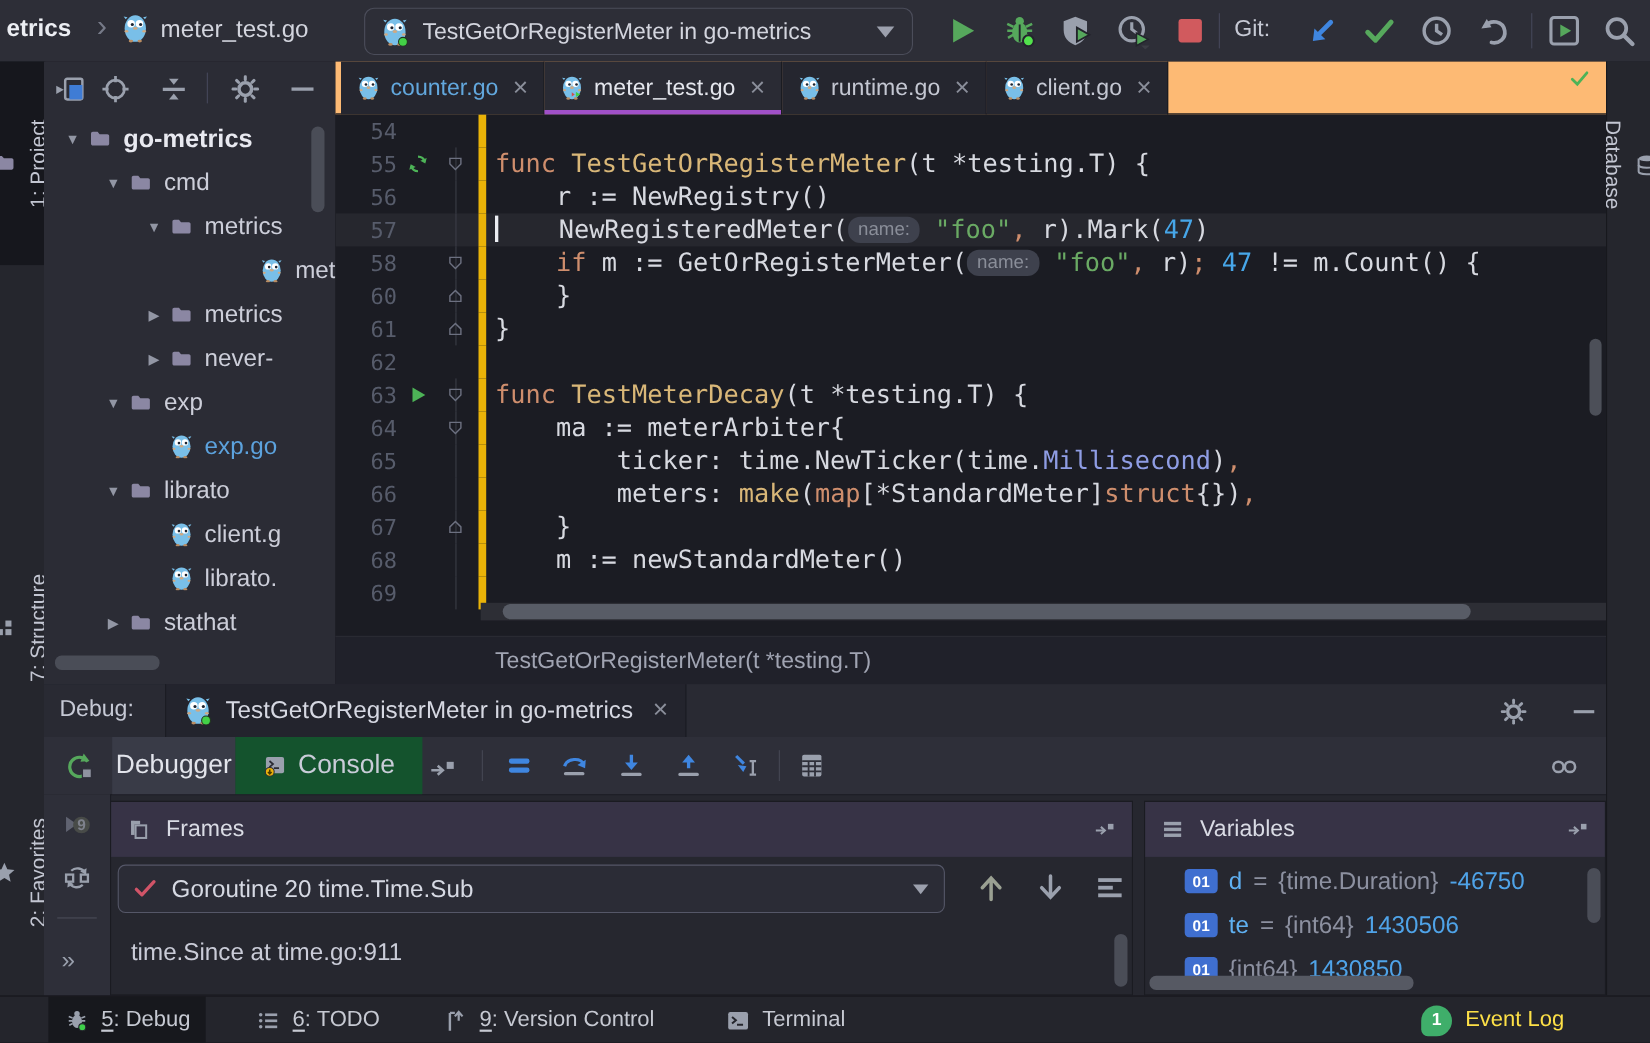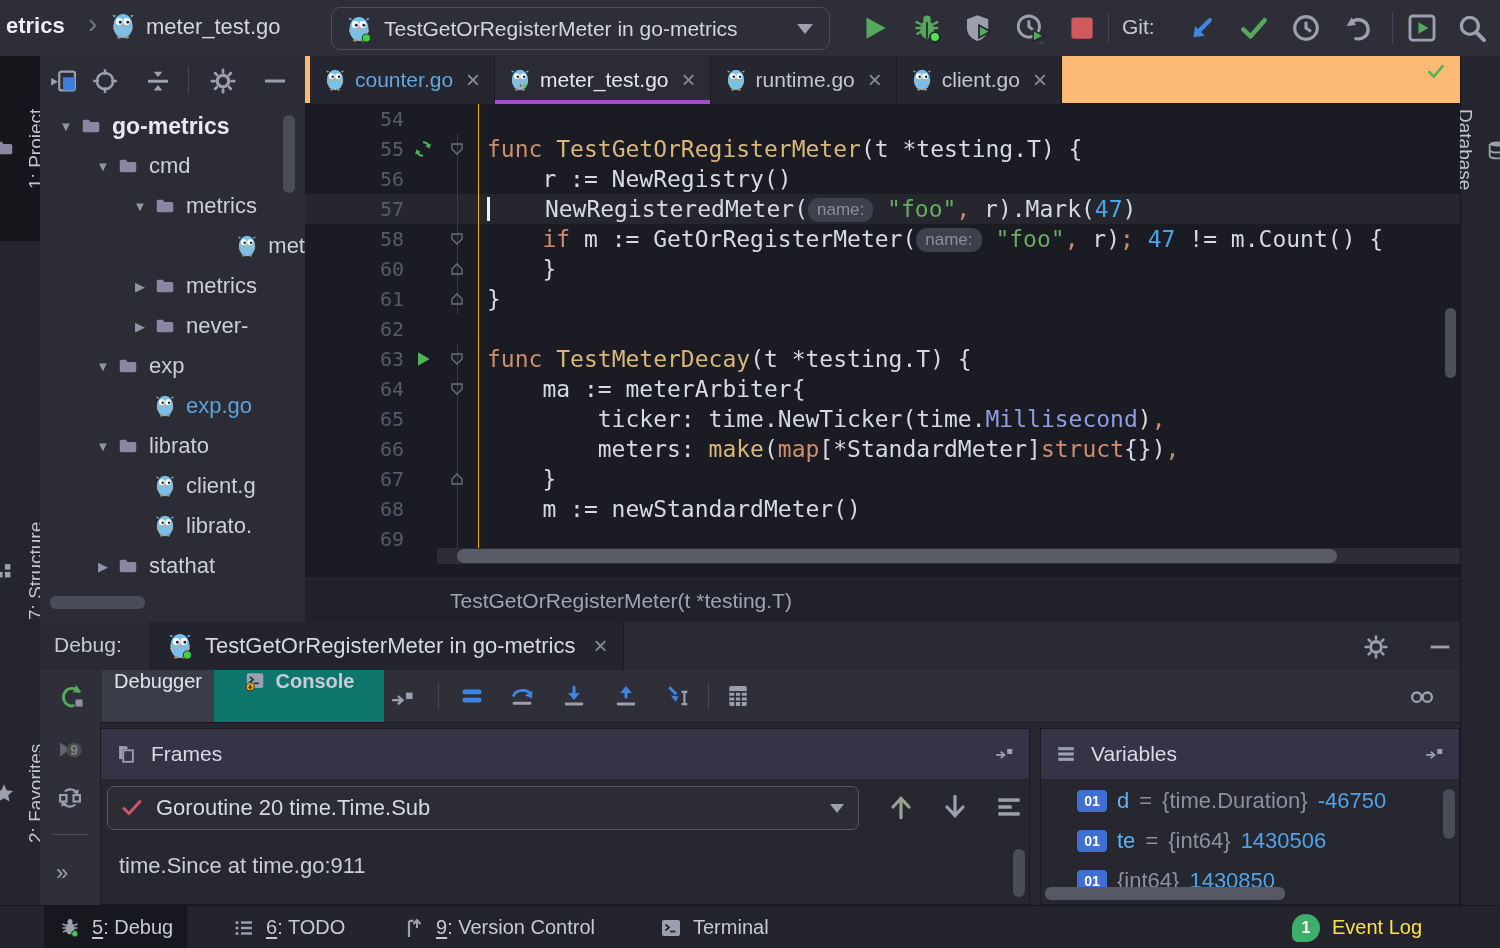--- a/index.html
+++ b/index.html
@@ -56,7 +56,7 @@
   #code{position:absolute;left:0;top:48px;width:100%;height:474px;overflow:hidden;}
   .cline{display:flex;height:30px;line-height:30px;font-family:"DejaVu Sans Mono","Liberation Mono",monospace;font-size:23px;white-space:pre;}
   .cline.current{background:rgba(255,255,255,.05);}
-  .gut{width:130px;flex:none;display:flex;border-right:1px solid #eab308;padding-left:43px;}
+  .gut{width:130px;flex:none;display:flex;border-right:7px solid #eab308;}
   .gnum{width:56px;text-align:right;color:#575c6b;font-size:20px;flex:none;}
   .gicon{width:38px;flex:none;display:flex;align-items:center;justify-content:center;}
   .gicon .ic{width:20px;height:20px;}

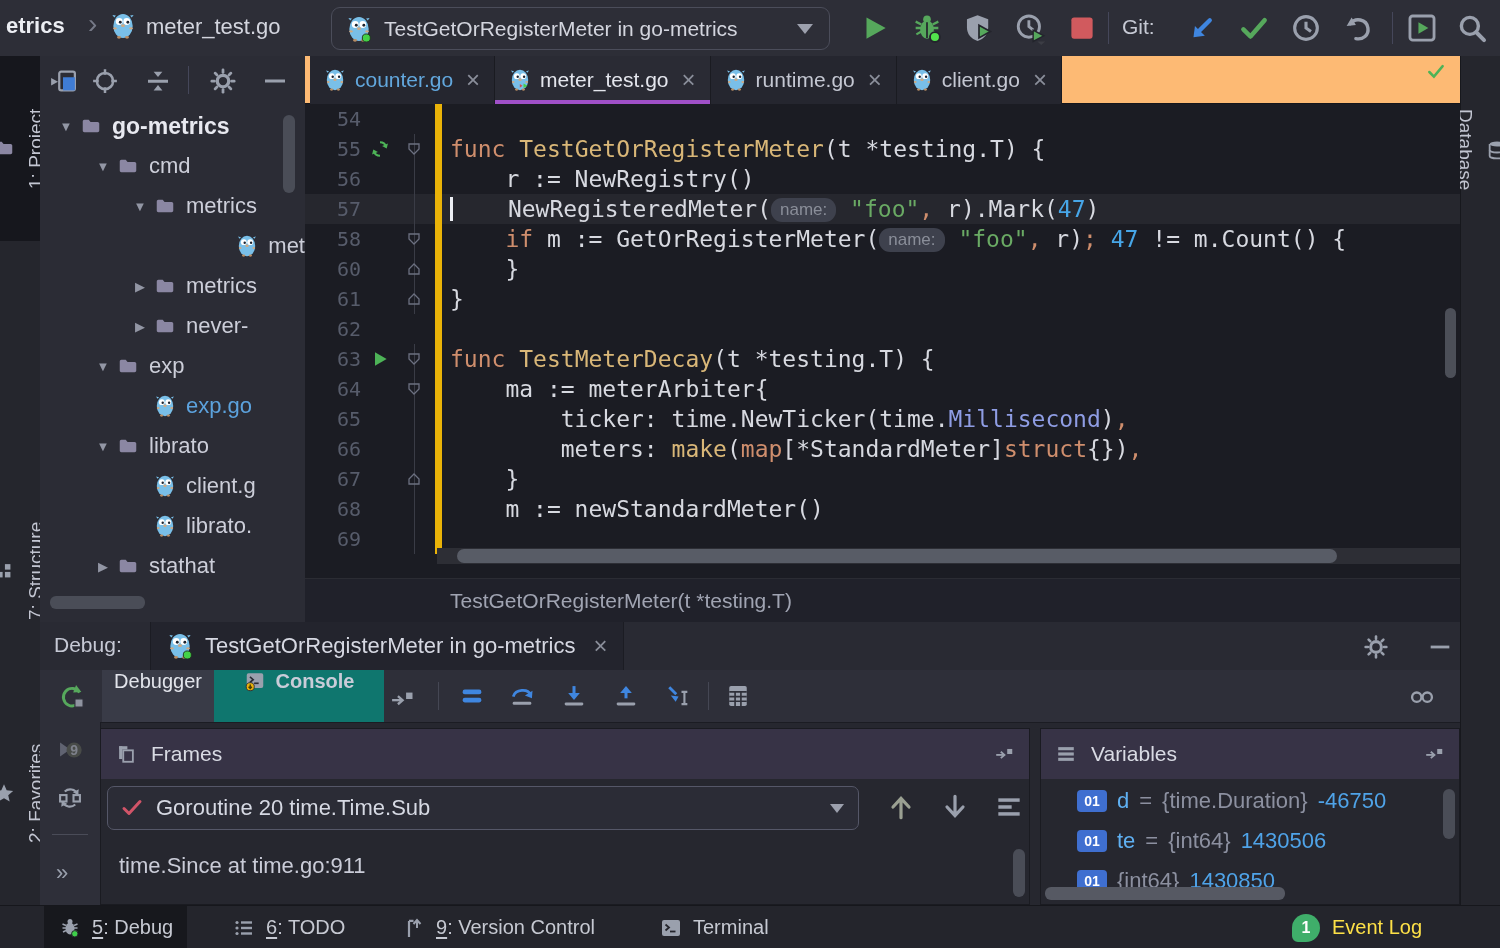--- a/index.html
+++ b/index.html
@@ -84,7 +84,7 @@
   #dheader .tbtn{position:absolute;top:11px;width:28px;height:28px;}
   #dtoolbar{position:absolute;left:0;top:48px;width:100%;height:52px;background:#2e2f39;border-bottom:1px solid #1b1c23;}
   #dtoolbar .tbtn{position:absolute;top:12px;width:28px;height:28px;}
-  .dtab{position:absolute;top:0;height:52px;display:flex;align-items:flex-start;justify-content:center;gap:10px;font-size:20px;color:#c9ccd8;padding:0 8px;box-sizing:border-box;}
+  .dtab{position:absolute;top:0;height:52px;display:flex;align-items:center;justify-content:center;gap:10px;font-size:24px;color:#c9ccd8;padding:0 8px;box-sizing:border-box;}
   .dtab.active{background:#393b47;color:#e2e4eb;}
   .dtab.plain{background:#0f766e;font-weight:bold;}
   .dt-div{position:absolute;top:12px;width:1px;height:28px;background:#454754;}

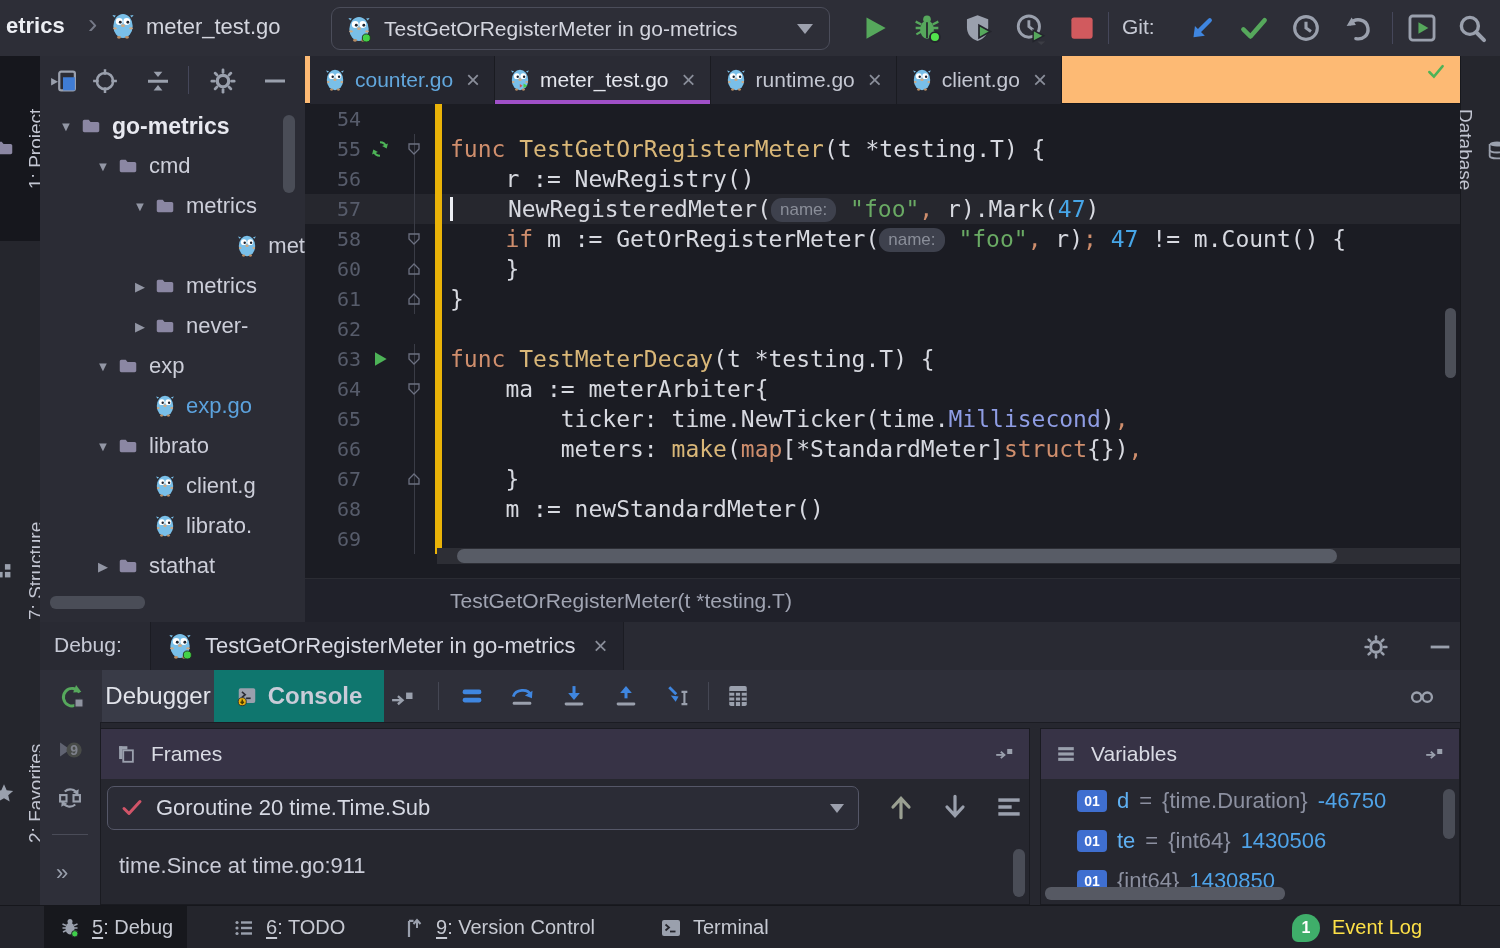--- a/index.html
+++ b/index.html
@@ -86,7 +86,7 @@
   #dtoolbar .tbtn{position:absolute;top:12px;width:28px;height:28px;}
   .dtab{position:absolute;top:0;height:52px;display:flex;align-items:center;justify-content:center;gap:10px;font-size:24px;color:#c9ccd8;padding:0 8px;box-sizing:border-box;}
   .dtab.active{background:#393b47;color:#e2e4eb;}
-  .dtab.plain{background:#0f766e;font-weight:bold;}
+  .dtab.plain{background:#14532d;}
   .dt-div{position:absolute;top:12px;width:1px;height:28px;background:#454754;}
   #minibar{position:absolute;left:0;top:100px;width:60px;height:183px;background:#2e2f39;border-right:1px solid #1b1c23;}
   #minibar .tbtn{position:absolute;left:16px;width:28px;height:28px;}

